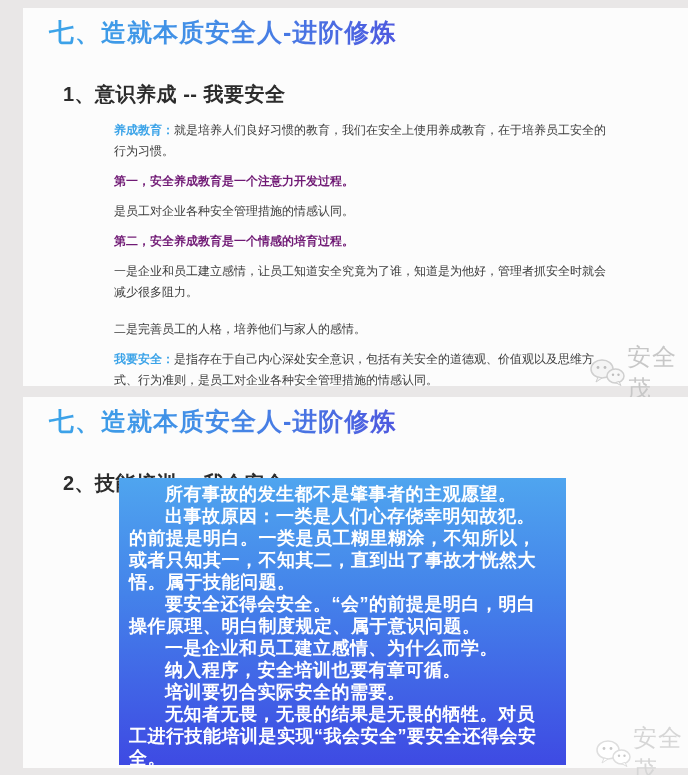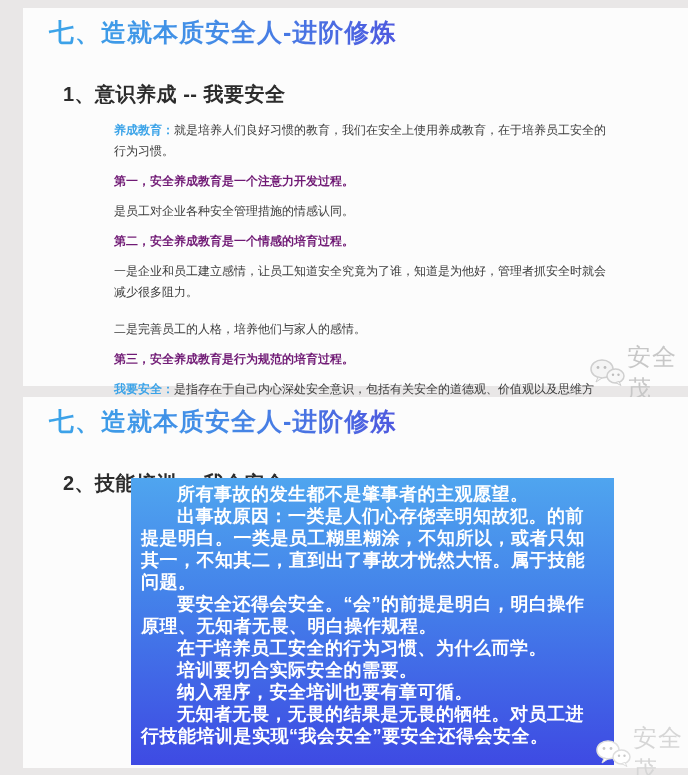--- a/index.html
+++ b/index.html
@@ -111,7 +111,6 @@
     <p class="para strong">第二，安全养成教育是一个情感的培育过程。</p>
     <p class="para">一是企业和员工建立感情，让员工知道安全究竟为了谁，知道是为他好，管理者抓安全时就会减少很多阻力。</p>
     <p class="para tight">二是完善员工的人格，培养他们与家人的感情。</p>
-    <p class="para strong">第三，安全养成教育是行为规范的培育过程。</p>
     <p class="para"><span class="term">我要安全：</span><span>是指存在于自己内心深处安全意识，包括有关安全的道德观、价值观以及思维方式、行为准则，是员工对企业各种安全管理措施的情感认同。</span></p>
   </div>
 

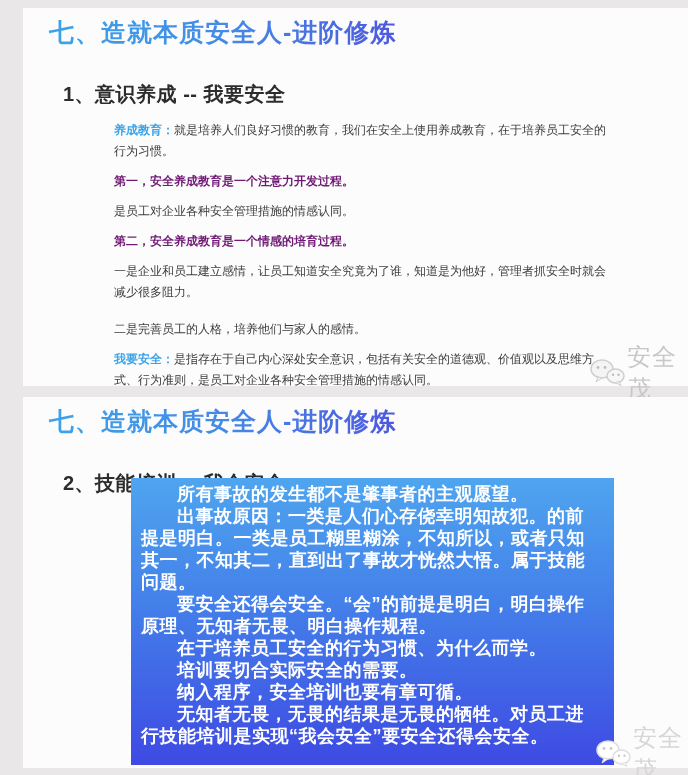--- a/index.html
+++ b/index.html
@@ -68,7 +68,7 @@
     position: absolute;
     left: 96px;
     top: 81px;
-    width: 483px;
+    width: 447px;
     height: 287px;
     box-sizing: border-box;
     padding: 5px 28px 5px 10px;
@@ -78,7 +78,6 @@
     font-weight: bold;
     line-height: 22px;
     letter-spacing: 0.5px;
-    margin-left: 12px;
   }
   .blue-box p {
     margin: 0;

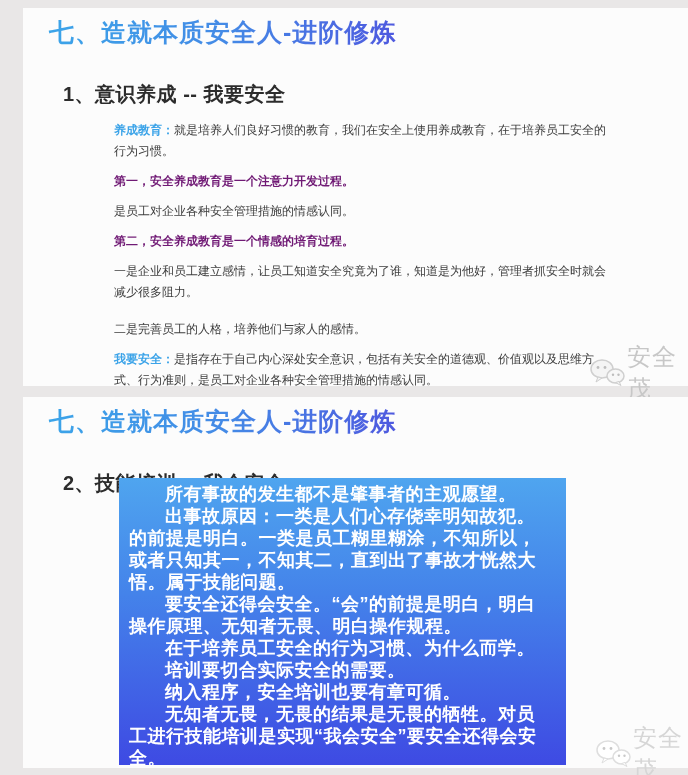--- a/index.html
+++ b/index.html
@@ -137,7 +137,7 @@
   <div class="blue-box">
     <p>所有事故的发生都不是肇事者的主观愿望。</p>
     <p>出事故原因：一类是人们心存侥幸明知故犯。的前提是明白。一类是员工糊里糊涂，不知所以，或者只知其一，不知其二，直到出了事故才恍然大悟。属于技能问题。</p>
-    <p>要安全还得会安全。“会”的前提是明白，明白操作原理、无知者无畏、明白操作规程。</p>
+    <p>要安全还得会安全。“会”的前提是明白，明白操作原理、明白制度规定、属于意识问题。</p>
     <p>在于培养员工安全的行为习惯、为什么而学。</p>
     <p>培训要切合实际安全的需要。</p>
     <p>纳入程序，安全培训也要有章可循。</p>

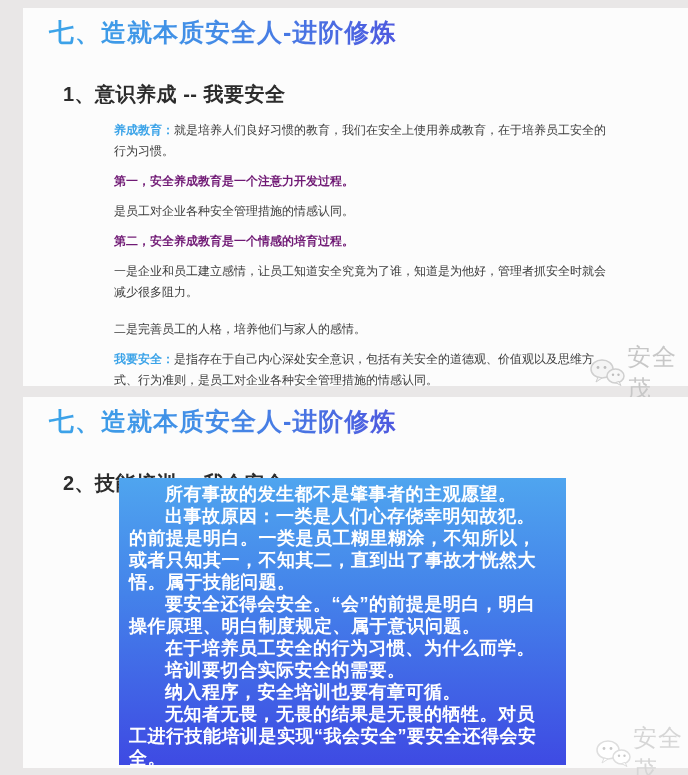--- a/index.html
+++ b/index.html
@@ -138,7 +138,7 @@
     <p>所有事故的发生都不是肇事者的主观愿望。</p>
     <p>出事故原因：一类是人们心存侥幸明知故犯。的前提是明白。一类是员工糊里糊涂，不知所以，或者只知其一，不知其二，直到出了事故才恍然大悟。属于技能问题。</p>
     <p>要安全还得会安全。“会”的前提是明白，明白操作原理、明白制度规定、属于意识问题。</p>
-    <p>在于培养员工安全的行为习惯、为什么而学。</p>
+    <p>一是企业和员工建立感情、为什么而学。</p>
     <p>培训要切合实际安全的需要。</p>
     <p>纳入程序，安全培训也要有章可循。</p>
     <p>无知者无畏，无畏的结果是无畏的牺牲。对员工进行技能培训是实现“我会安全”要安全还得会安全。</p>

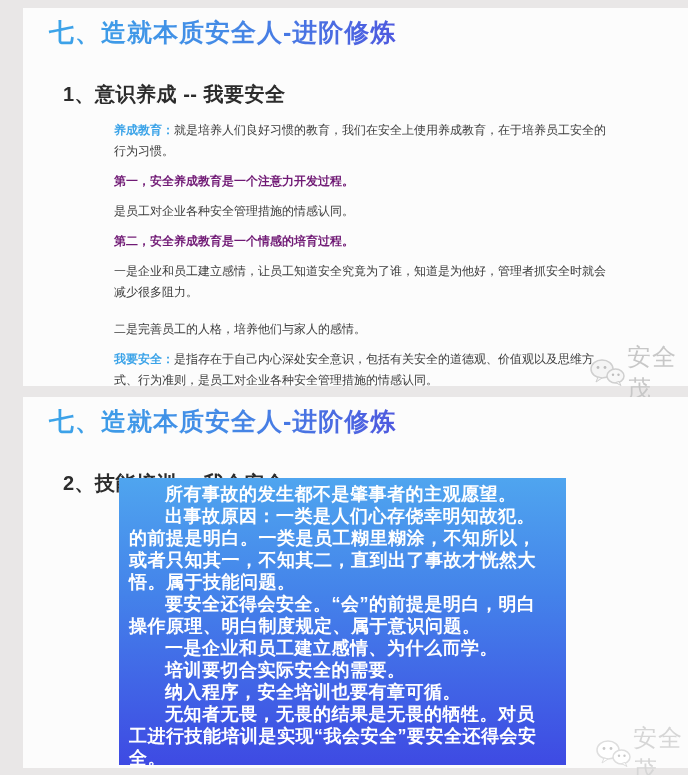--- a/index.html
+++ b/index.html
@@ -139,8 +139,8 @@
     <p>出事故原因：一类是人们心存侥幸明知故犯。的前提是明白。一类是员工糊里糊涂，不知所以，或者只知其一，不知其二，直到出了事故才恍然大悟。属于技能问题。</p>
     <p>要安全还得会安全。“会”的前提是明白，明白操作原理、明白制度规定、属于意识问题。</p>
     <p>一是企业和员工建立感情、为什么而学。</p>
+    <p>纳入程序，安全培训也要有章可循。</p>
     <p>培训要切合实际安全的需要。</p>
-    <p>纳入程序，安全培训也要有章可循。</p>
     <p>无知者无畏，无畏的结果是无畏的牺牲。对员工进行技能培训是实现“我会安全”要安全还得会安全。</p>
   </div>
 

